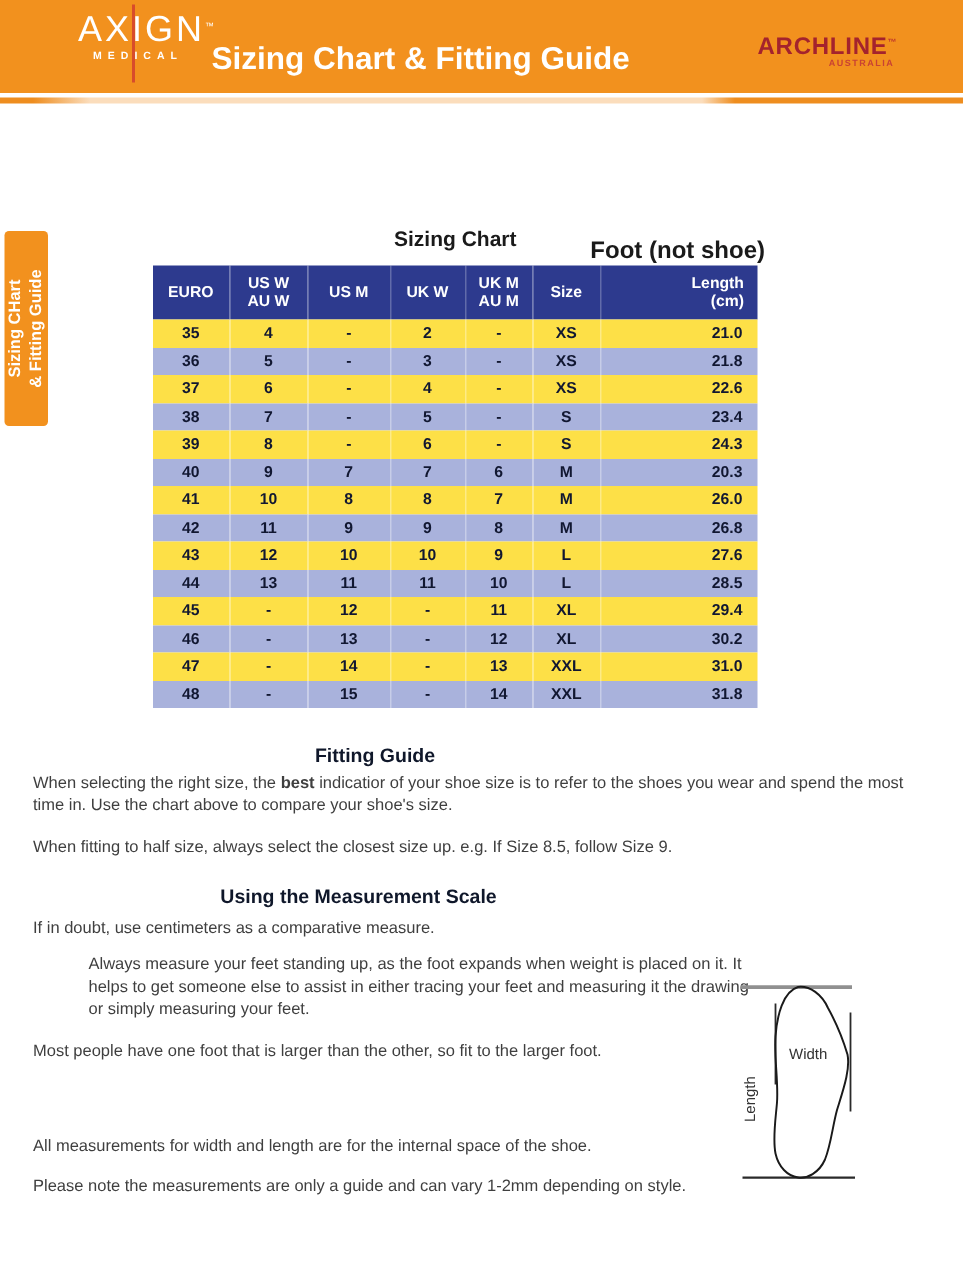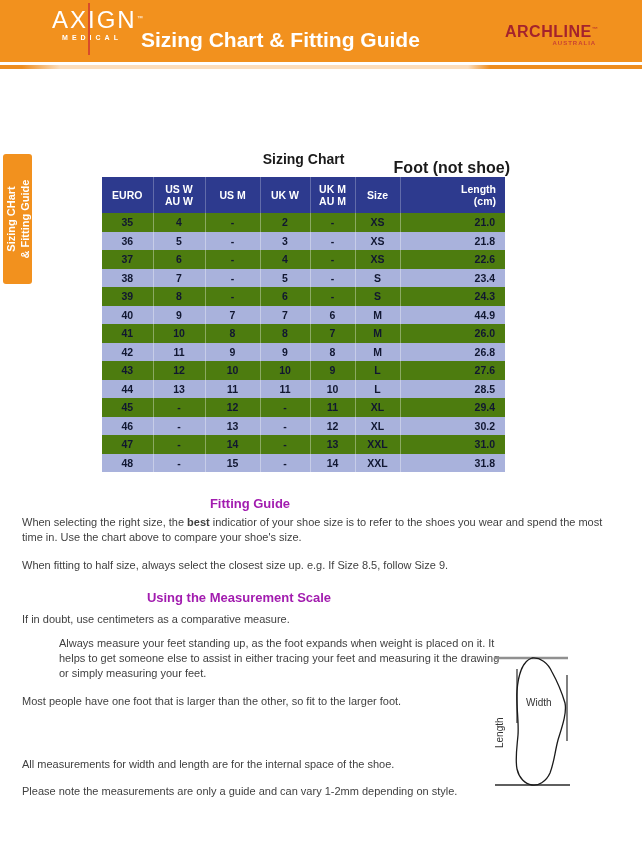--- a/index.html
+++ b/index.html
@@ -41,7 +41,7 @@
   table.sizing td{height:18.5px;padding:0;text-align:center;font-size:10.5px;font-weight:700;
     color:#111731;border-right:1px solid rgba(255,255,255,0.35);}
   table.sizing td:last-child{border-right:none;text-align:right;padding-right:10px;padding-left:16px;}
-  table.sizing tr.row-odd td{background:#4d7c0f;}
+  table.sizing tr.row-odd td{background:#fde047;}
   table.sizing tr.row-even td{background:#A9B2DC;}
   
   .sec-heading{position:absolute;font-size:13px;font-weight:700;color:#a21caf;text-align:center;}

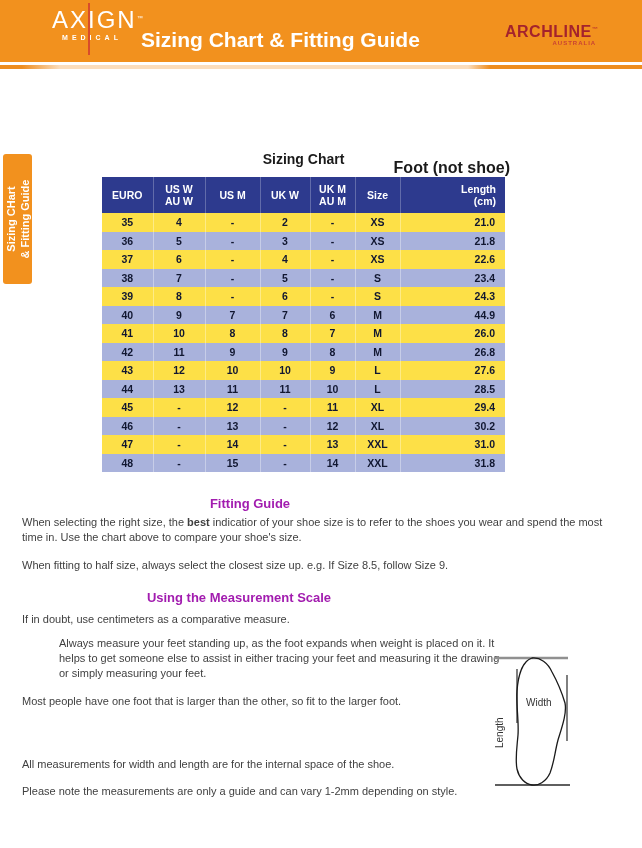--- a/index.html
+++ b/index.html
@@ -187,7 +187,7 @@
           <td>7</td>
           <td>6</td>
           <td>M</td>
-          <td>44.9</td>
+          <td>20.3</td>
         </tr>
         <tr class="row-odd">
           <td>41</td>

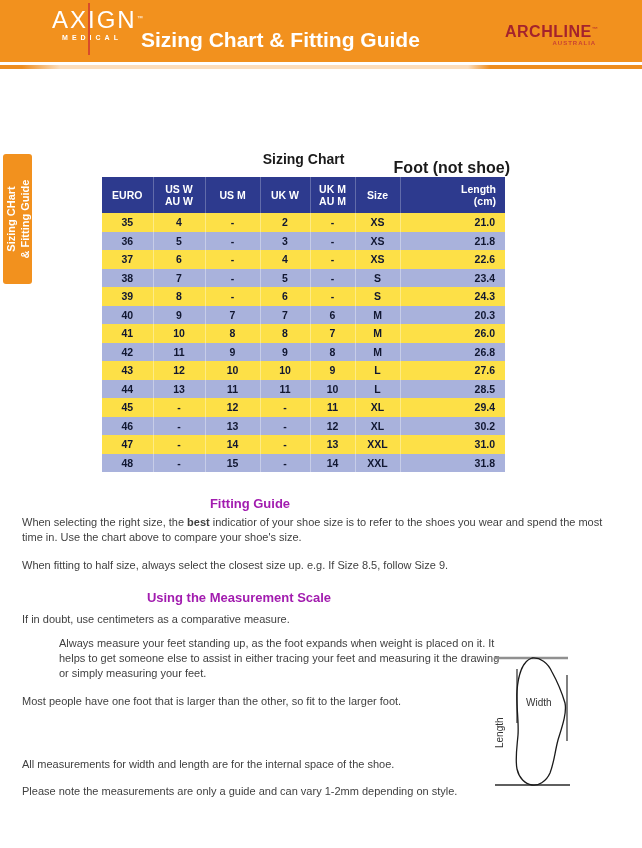--- a/index.html
+++ b/index.html
@@ -44,7 +44,7 @@
   table.sizing tr.row-odd td{background:#fde047;}
   table.sizing tr.row-even td{background:#A9B2DC;}
   
-  .sec-heading{position:absolute;font-size:13px;font-weight:700;color:#a21caf;text-align:center;}
+  .sec-heading{position:absolute;font-size:13px;font-weight:700;color:#0f172a;text-align:center;}
   .body-text{position:absolute;font-size:11px;line-height:15px;color:#3F3F3F;}
   
   .foot-diagram{position:absolute;left:488px;top:645px;}

